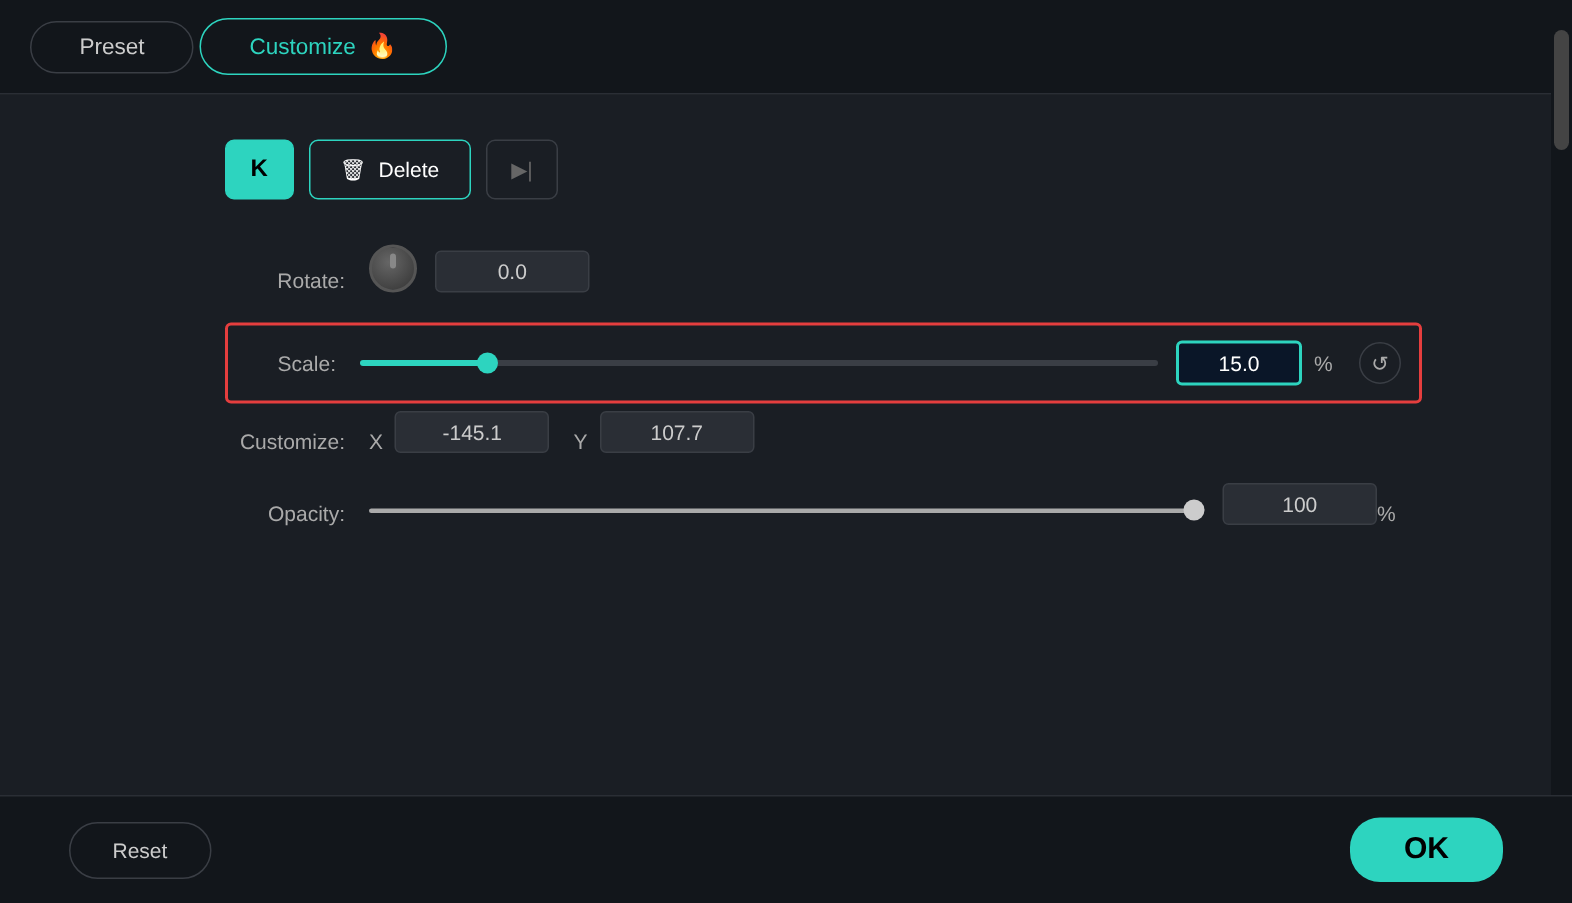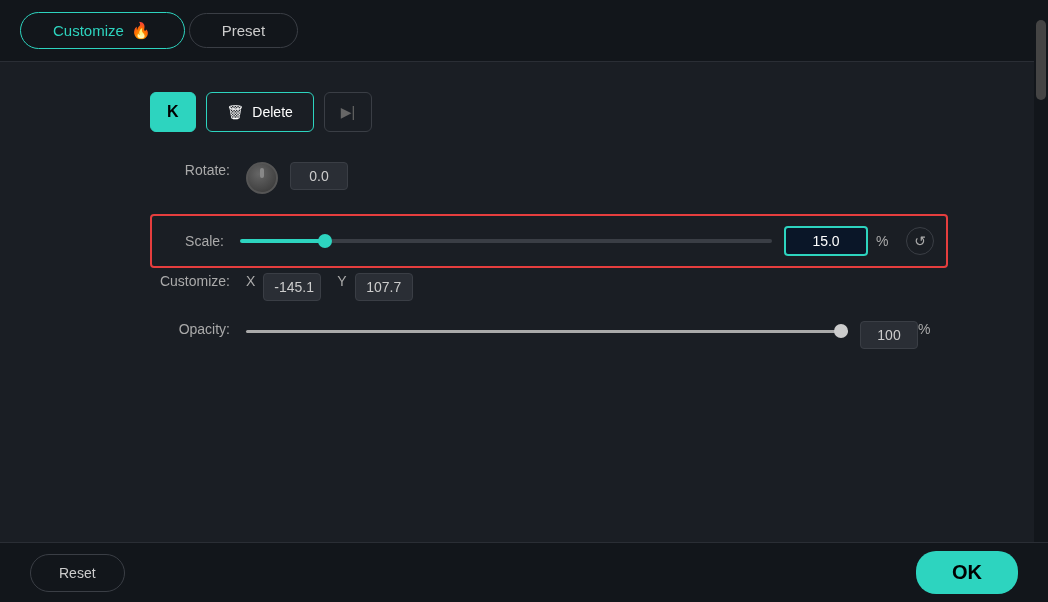--- a/index.html
+++ b/index.html
@@ -329,11 +329,11 @@
 </div>
 
 <div class="tab-bar">
+  <button class="tab active-preset">Preset</button>
   <button class="tab active-customize">
     <span>Customize</span>
     <span class="crown-icon">🔥</span>
   </button>
-  <button class="tab active-preset">Preset</button>
 </div>
 
 <div class="main-content">

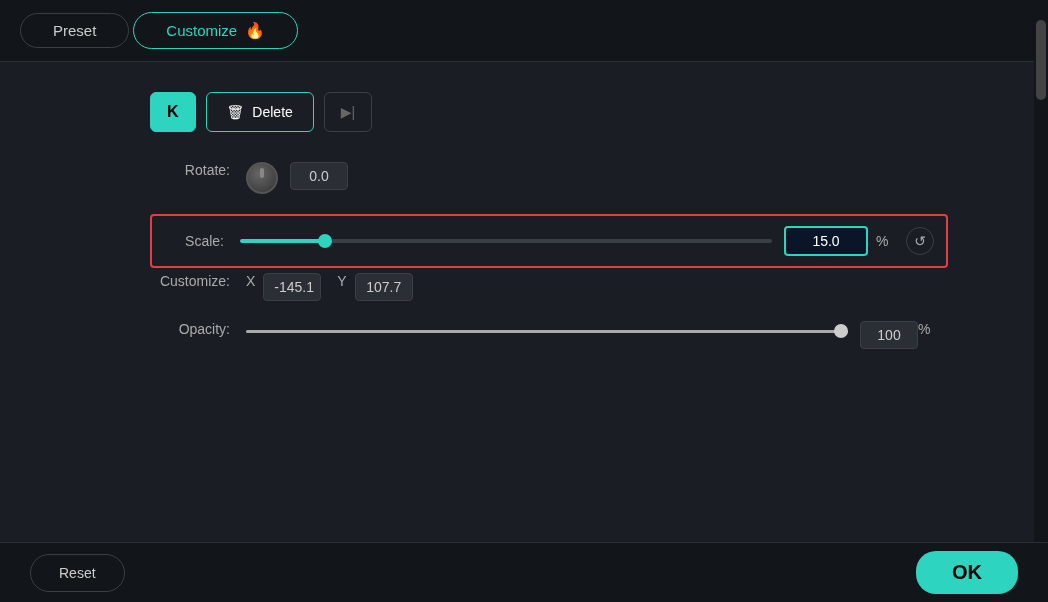--- a/index.html
+++ b/index.html
@@ -122,7 +122,7 @@
     
     .control-row {
       display: flex;
-      align-items: flex-start;
+      align-items: flex-end;
       margin-bottom: 20px;
       margin-left: 20px;
     }

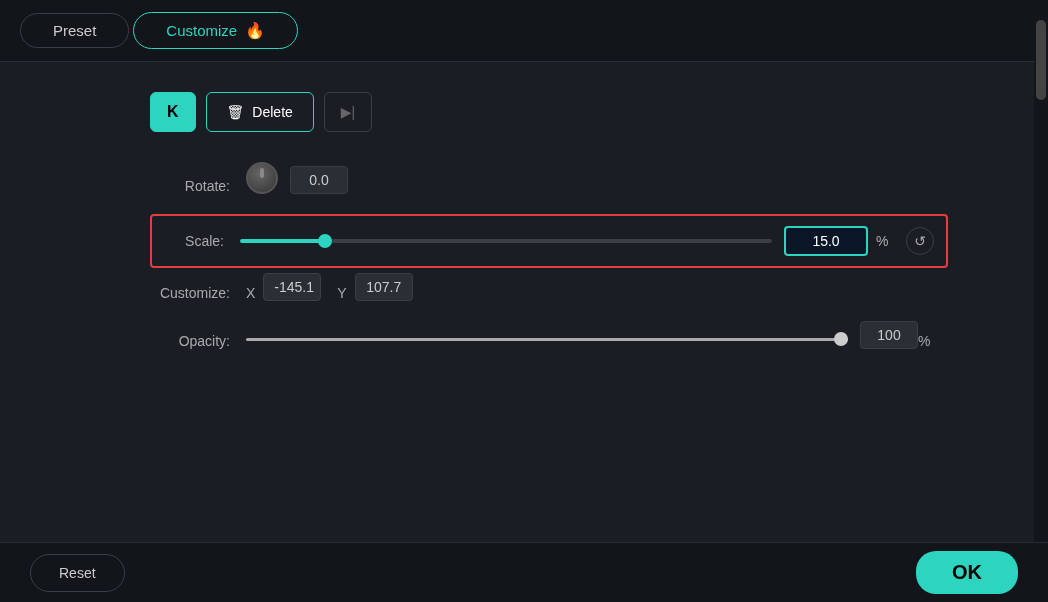--- a/index.html
+++ b/index.html
@@ -164,7 +164,7 @@
       color: #ccc;
       font-size: 14px;
       padding: 5px 10px;
-      width: 58px;
+      width: 103px;
       text-align: center;
     }
 

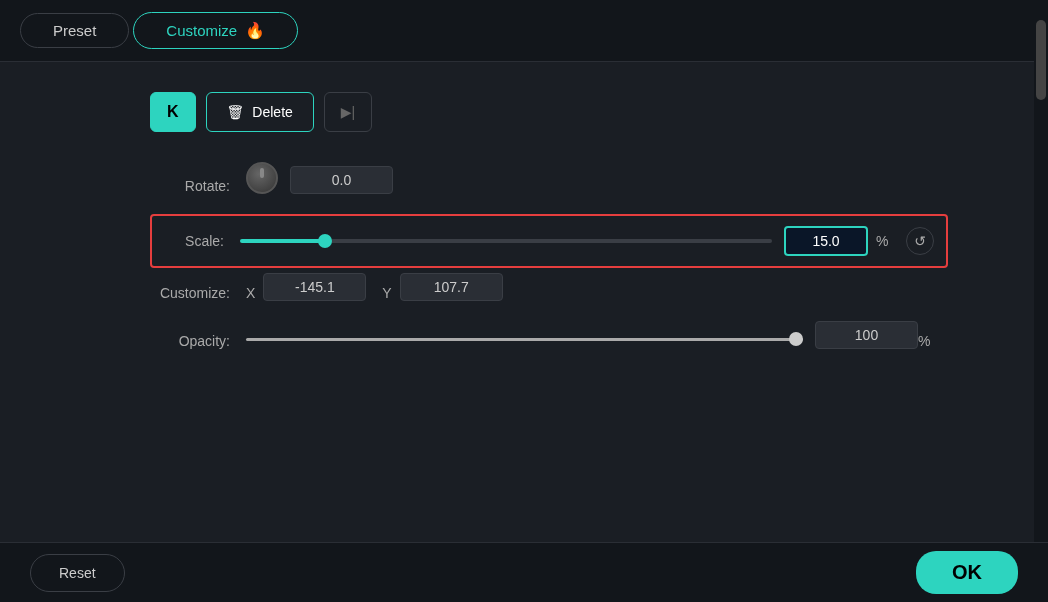--- a/index.html
+++ b/index.html
@@ -261,13 +261,13 @@
       bottom: 0;
       left: 0;
       right: 0;
-      height: 60px;
+      height: 72px;
       background: #12161b;
       border-top: 1px solid #2a2e35;
       display: flex;
       align-items: center;
       justify-content: space-between;
-      padding: 0 30px;
+      padding: 0 46px;
       gap: 42px;
     }
 

